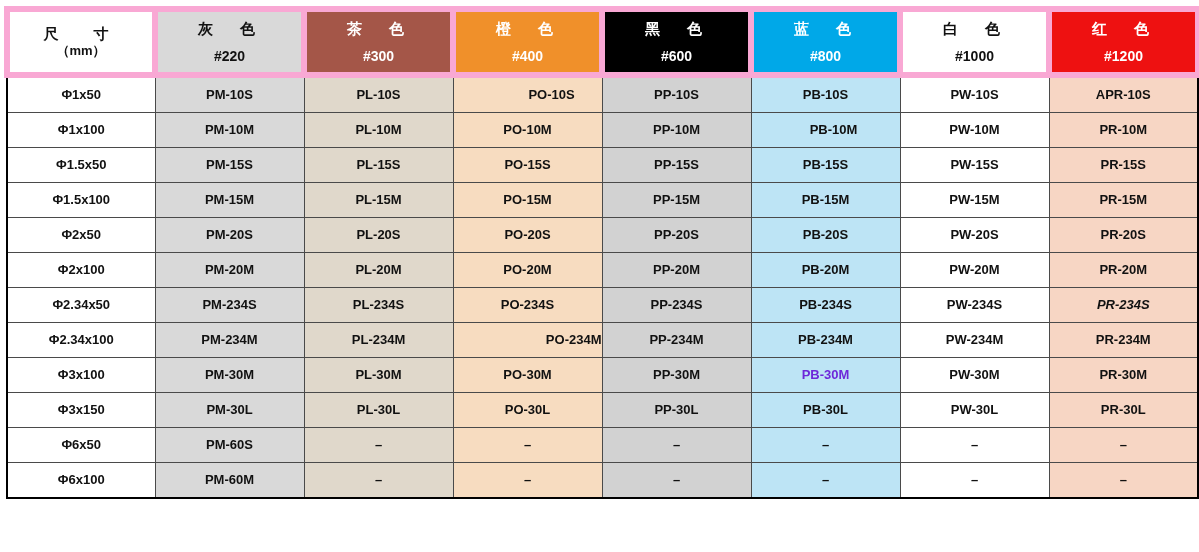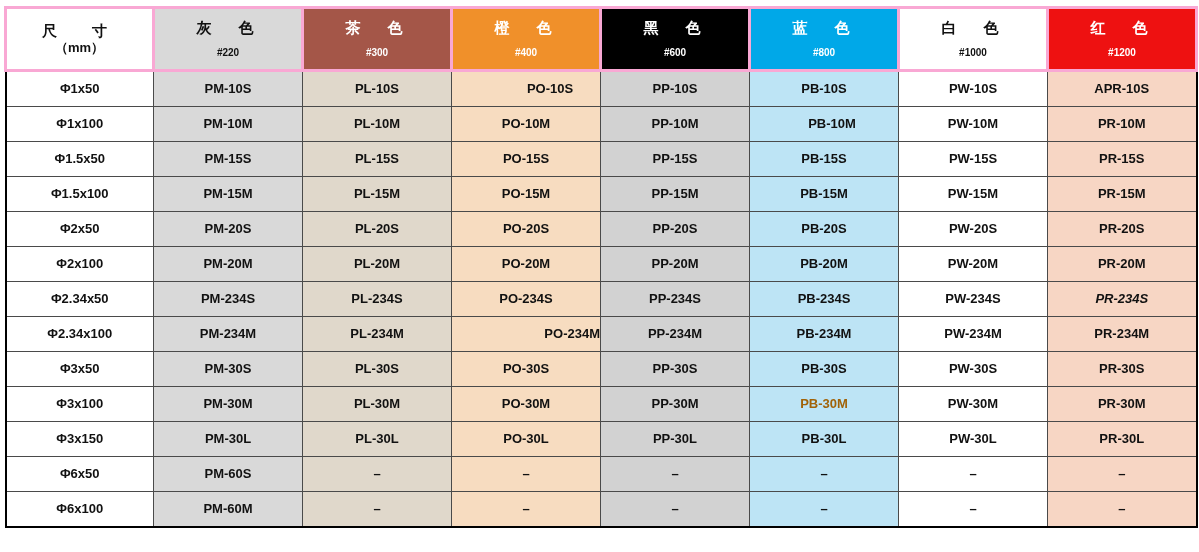--- a/index.html
+++ b/index.html
@@ -38,7 +38,7 @@
   
   tr.header-row th {
     height: 60px;
-    border: 3px solid #f9a8d4;
+    border: 6px solid #f9a8d4;
     text-align: center;
   }
   .hdr-cn {

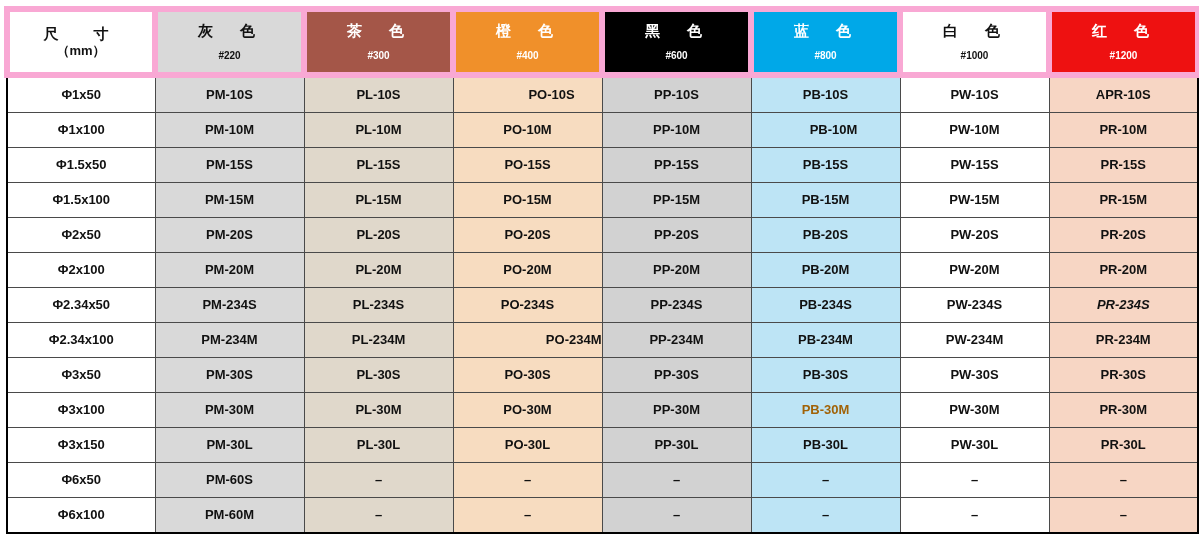--- a/index.html
+++ b/index.html
@@ -49,7 +49,7 @@
     margin-bottom: 11px;
   }
   .hdr-code {
-    font-size: 10px;
+    font-size: 14px;
     font-weight: bold;
     display: block;
   }

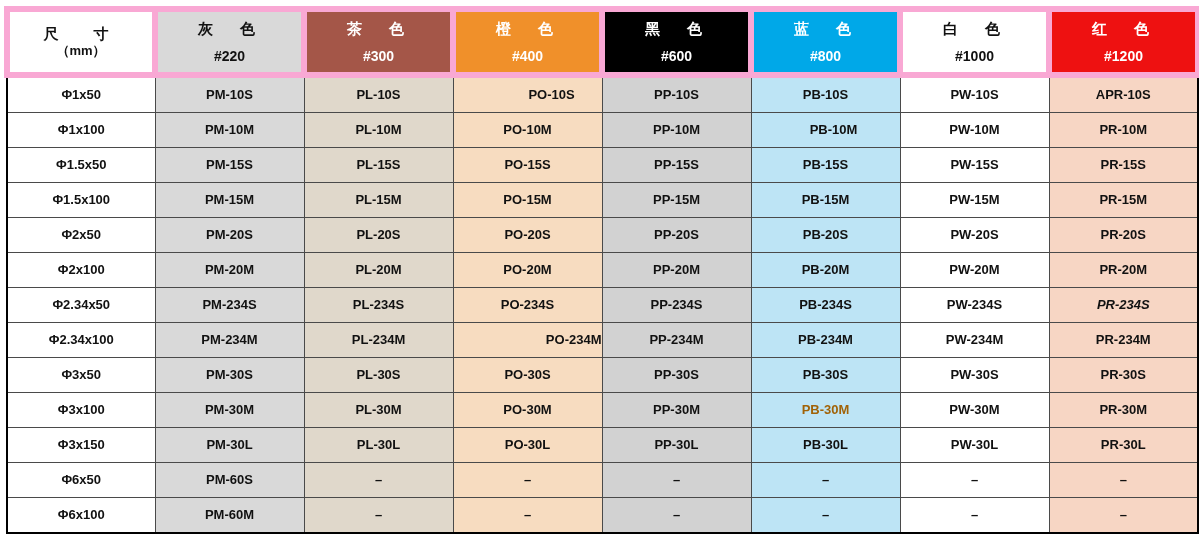--- a/index.html
+++ b/index.html
@@ -208,16 +208,6 @@
           <td style="background: rgb(247, 214, 196); color: rgb(17, 17, 17);">PR-234M</td>
         </tr>
         <tr>
-          <td class="size-cell">Φ3x50</td>
-          <td style="background: rgb(217, 217, 217); color: rgb(17, 17, 17);">PM-30S</td>
-          <td style="background: rgb(224, 216, 203); color: rgb(17, 17, 17);">PL-30S</td>
-          <td style="background: rgb(247, 220, 192); color: rgb(17, 17, 17);">PO-30S</td>
-          <td style="background: rgb(210, 210, 210); color: rgb(17, 17, 17);">PP-30S</td>
-          <td style="background: rgb(189, 228, 245); color: rgb(17, 17, 17);">PB-30S</td>
-          <td style="background: rgb(255, 255, 255); color: rgb(17, 17, 17);">PW-30S</td>
-          <td style="background: rgb(247, 214, 196); color: rgb(17, 17, 17);">PR-30S</td>
-        </tr>
-        <tr>
           <td class="size-cell">Φ3x100</td>
           <td style="background: rgb(217, 217, 217); color: rgb(17, 17, 17);">PM-30M</td>
           <td style="background: rgb(224, 216, 203); color: rgb(17, 17, 17);">PL-30M</td>

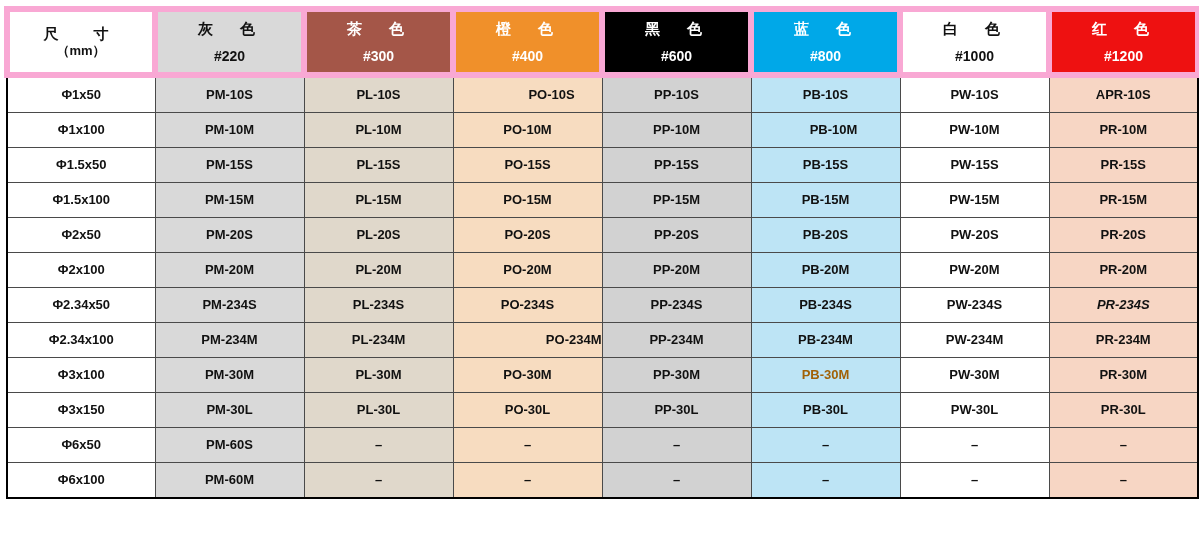--- a/index.html
+++ b/index.html
@@ -213,7 +213,7 @@
           <td style="background: rgb(224, 216, 203); color: rgb(17, 17, 17);">PL-30M</td>
           <td style="background: rgb(247, 220, 192); color: rgb(17, 17, 17);">PO-30M</td>
           <td style="background: rgb(210, 210, 210); color: rgb(17, 17, 17);">PP-30M</td>
-          <td style="background: rgb(189, 228, 245); color: #a16207;">PB-30M</td>
+          <td style="background: rgb(189, 228, 245); color: #6d28d9;">PB-30M</td>
           <td style="background: rgb(255, 255, 255); color: rgb(17, 17, 17);">PW-30M</td>
           <td style="background: rgb(247, 214, 196); color: rgb(17, 17, 17);">PR-30M</td>
         </tr>

